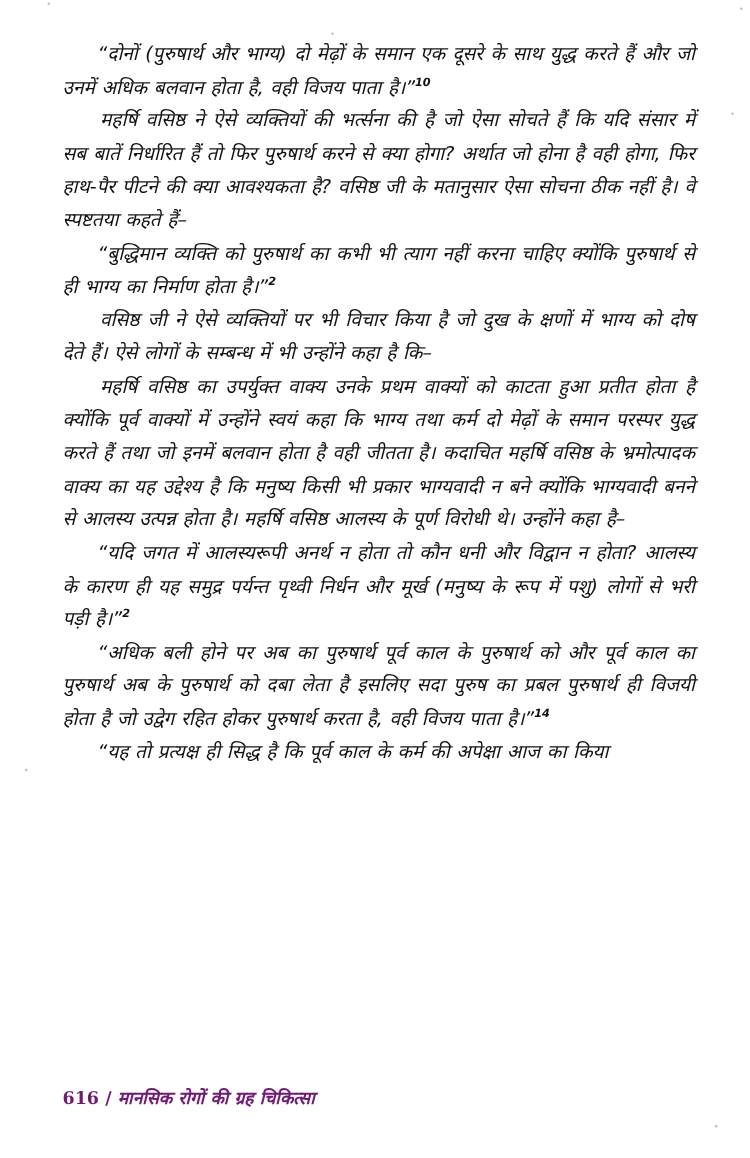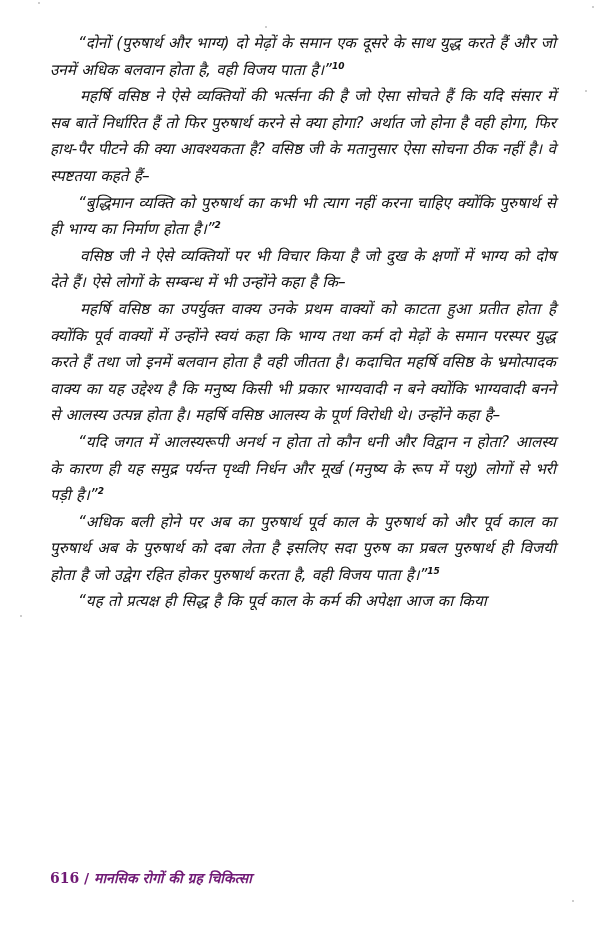--- a/index.html
+++ b/index.html
@@ -83,7 +83,7 @@
 
 
 
-  <p class="para quote"><span>“अधिक बली होने पर अब का पुरुषार्थ पूर्व काल के पुरुषार्थ को और पूर्व काल का पुरुषार्थ अब के पुरुषार्थ को दबा लेता है इसलिए सदा पुरुष का प्रबल पुरुषार्थ ही विजयी होता है जो उद्वेग रहित होकर पुरुषार्थ करता है, वही विजय पाता है।”</span><sup>15</sup></p>
+  <p class="para quote"><span>“अधिक बली होने पर अब का पुरुषार्थ पूर्व काल के पुरुषार्थ को और पूर्व काल का पुरुषार्थ अब के पुरुषार्थ को दबा लेता है इसलिए सदा पुरुष का प्रबल पुरुषार्थ ही विजयी होता है जो उद्वेग रहित होकर पुरुषार्थ करता है, वही विजय पाता है।”</span><sup>14</sup></p>
 
   <p class="para quote"><span>“यह तो प्रत्यक्ष ही सिद्ध है कि पूर्व काल के कर्म की अपेक्षा आज का किया</span></p>
 </div>

